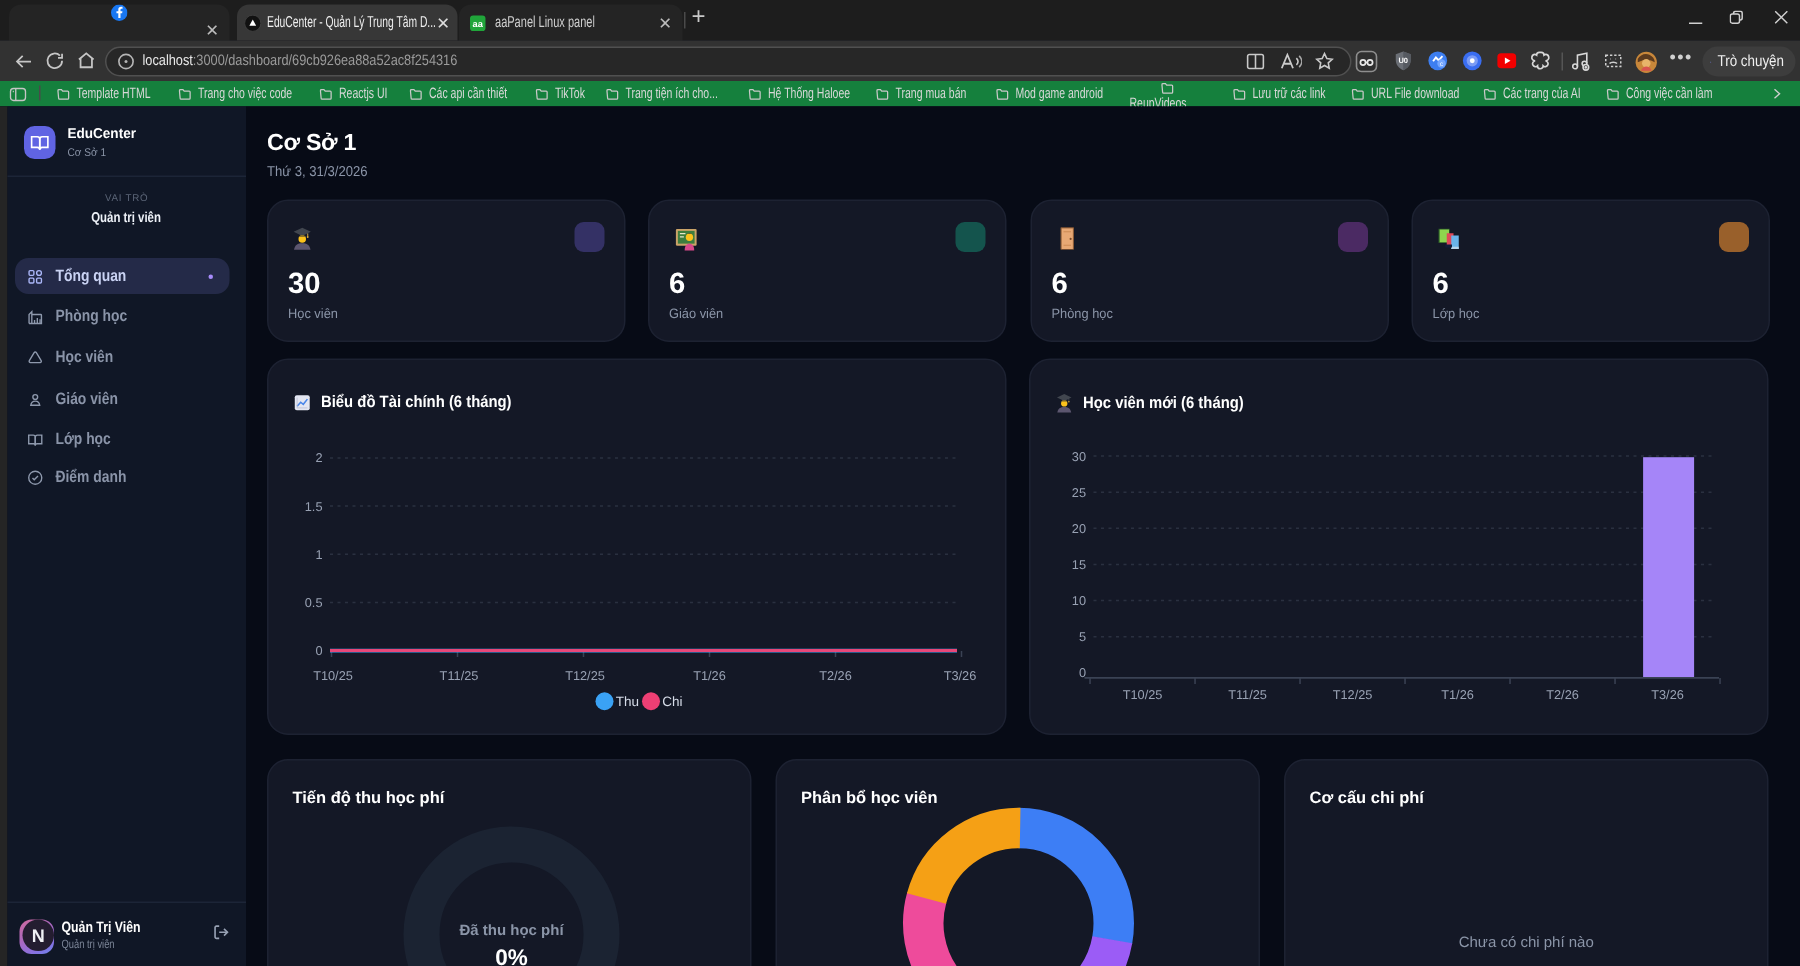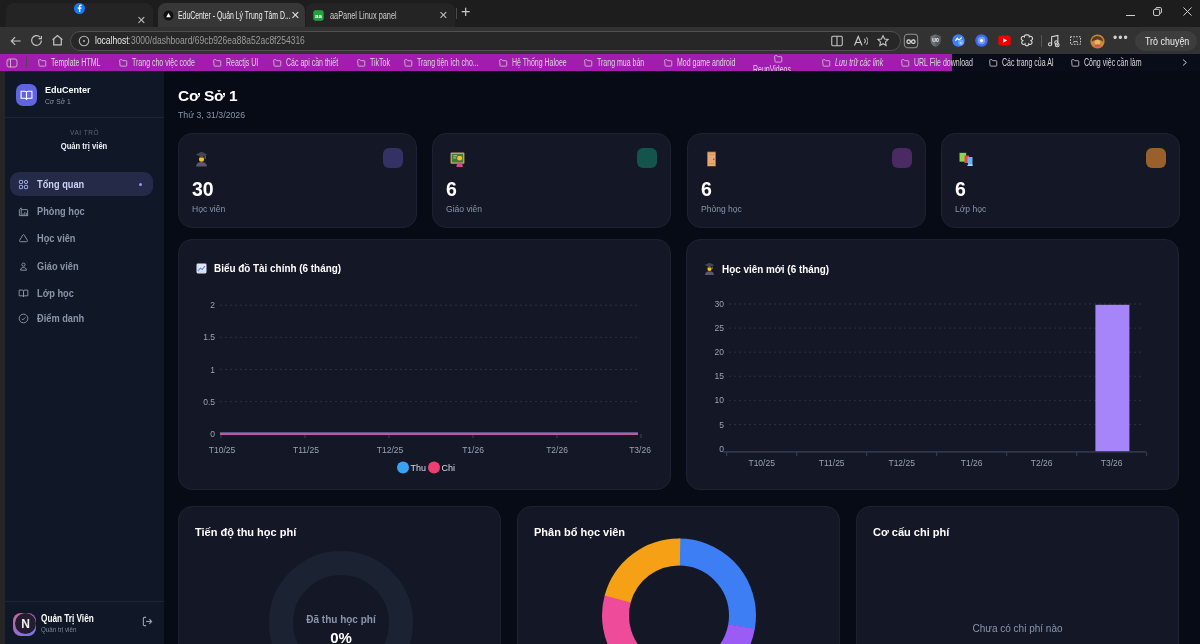--- a/index.html
+++ b/index.html
@@ -20,7 +20,7 @@
 #toolbar { position:absolute; left:0; top:27px; width:1200px; height:27px; background:#323232; }
 .tbico { position:absolute; color:#cfcfcf; }
 #urlpill { position:absolute; left:70px; top:3.5px; width:831px; height:20px; background:#272727; border:1px solid #505050; border-radius:10px; display:flex; align-items:center; color:#9b9b9b; font-size:12px; }
-#bookbar { position:absolute; left:0; top:54px; width:952px; height:17px; background:#a21caf; font-size:10px; color:#d8d8d8; }
+#bookbar { position:absolute; left:0; top:54px; width:1200px; height:17px; background:#15803d; font-size:10px; color:#d8d8d8; }
 .bm { position:absolute; top:0; height:17px; display:flex; align-items:center; white-space:nowrap; }
 .bm .fi { margin-right:4px; flex:none; }
 .bm .bt { transform:scaleX(0.7); transform-origin:0 50%; }

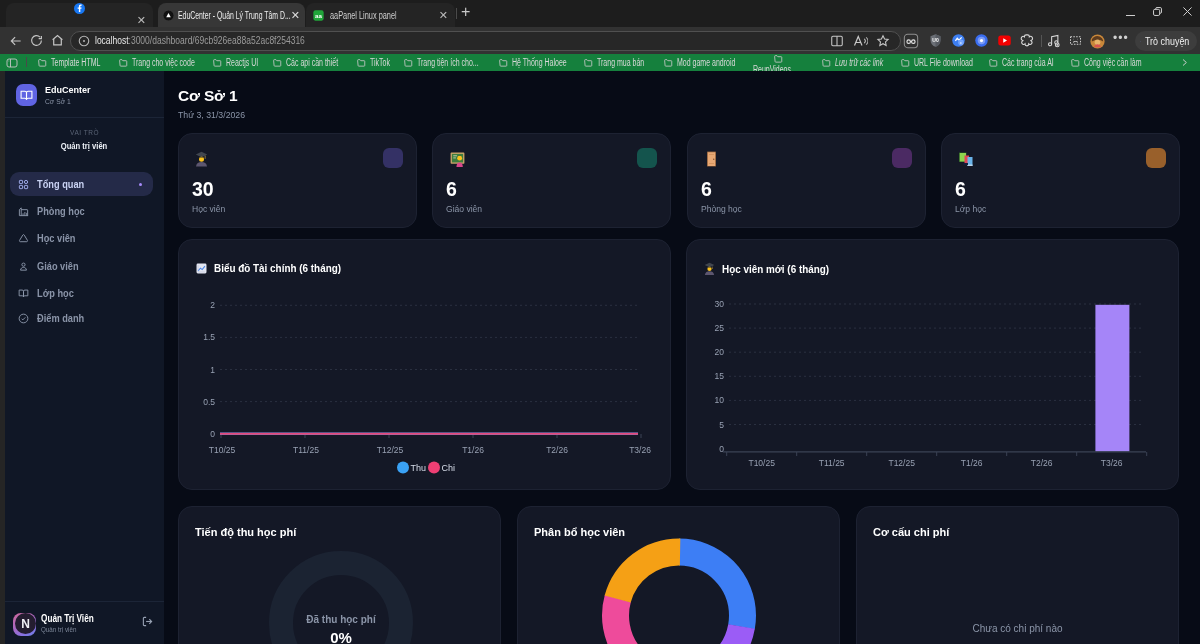--- a/index.html
+++ b/index.html
@@ -279,7 +279,7 @@
         </svg>
         <span class="bt">ReupVideos</span>
       </span>
-    <span class="bm" style="left:821px;font-style:italic;">
+    <span class="bm" style="left:821px;">
         <svg class="fi" width="10" height="10" viewBox="0 0 24 24" fill="none" stroke="#c9c9c9" stroke-width="2">
           <path d="M3 7V5.5A1.5 1.5 0 0 1 4.5 4h4l2 2.5h8A1.5 1.5 0 0 1 20 8v10a1.5 1.5 0 0 1-1.5 1.5h-13A1.5 1.5 0 0 1 4 18z" transform="translate(1 0)"></path>
         </svg>

